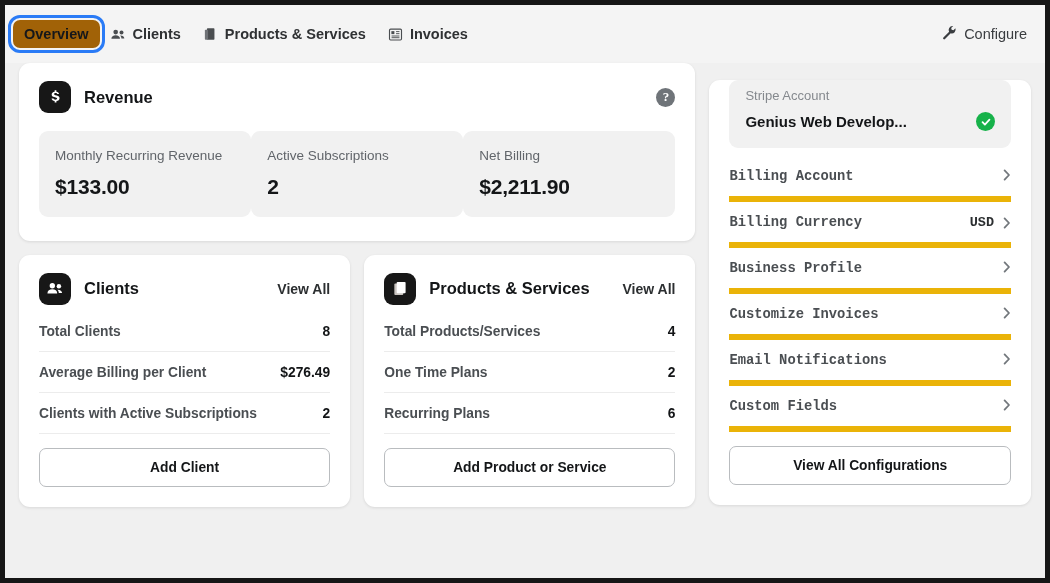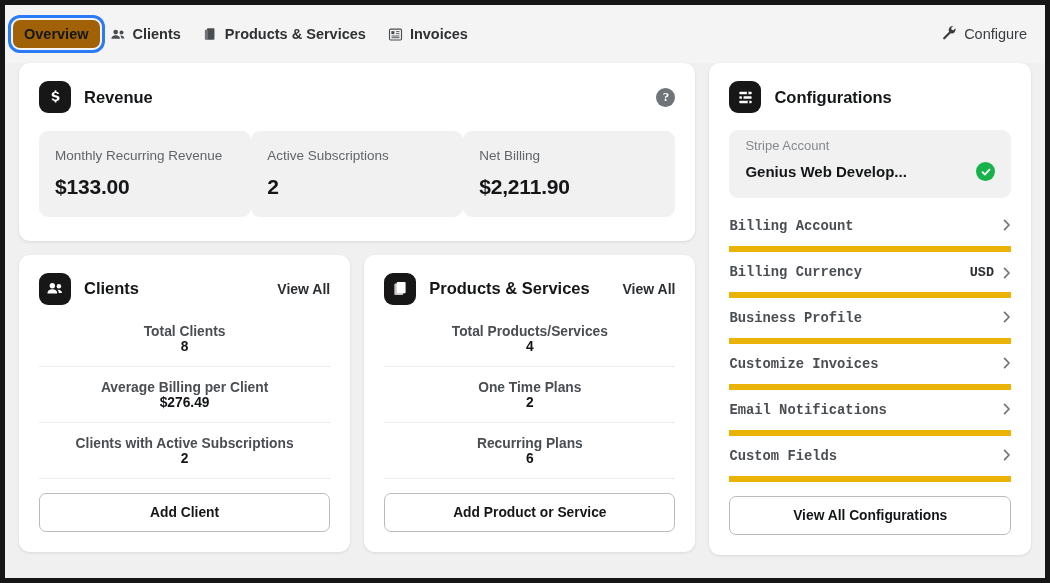--- a/index.html
+++ b/index.html
@@ -436,19 +436,6 @@
     <div class="right-col">
       <div class="card">
 
-        <div class="card-head">
-          <div class="badge">
-            <svg width="17" height="17" viewBox="0 0 16 16">
-              <rect x="2.2" y="2.6" width="11.6" height="2.3" rx="0.7" fill="#ffffff"></rect>
-              <rect x="2.2" y="6.8" width="11.6" height="2.3" rx="0.7" fill="#ffffff"></rect>
-              <rect x="2.2" y="11" width="11.6" height="2.3" rx="0.7" fill="#ffffff"></rect>
-              <rect x="9.3" y="2.1" width="1.5" height="3.3" rx="0.5" fill="#171717"></rect>
-              <rect x="4.6" y="6.3" width="1.5" height="3.3" rx="0.5" fill="#171717"></rect>
-              <rect x="10.1" y="10.5" width="1.5" height="3.3" rx="0.5" fill="#171717"></rect>
-            </svg>
-          </div>
-          <div class="card-title">Configurations</div>
-        </div>
 
         <div class="stripe-tile">
           <div class="stripe-label">Stripe Account</div>

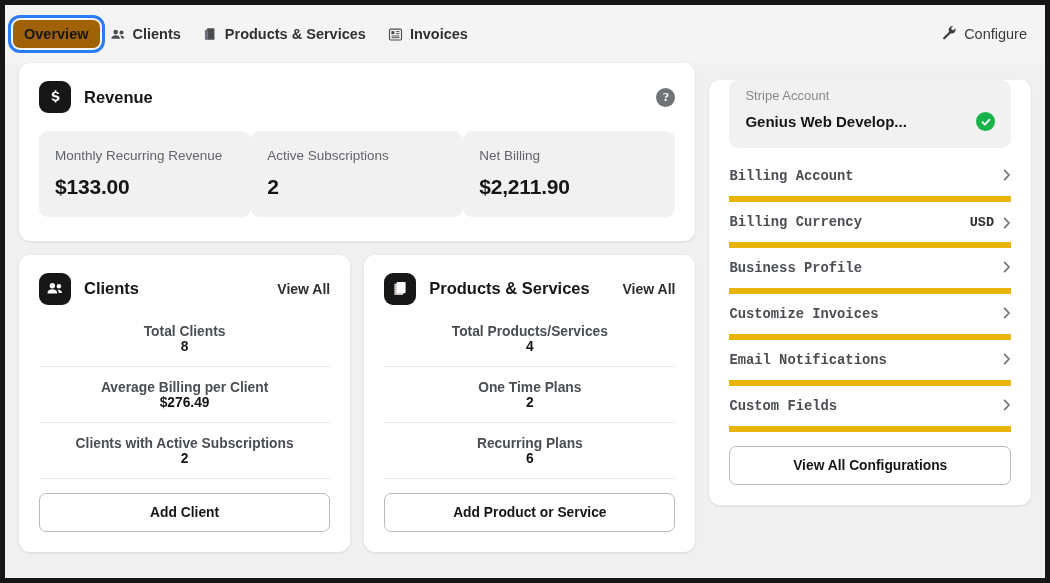--- a/index.html
+++ b/index.html
@@ -175,7 +175,6 @@
     border-bottom: 1px solid #ececec;
     font-size: 13.8px;
     font-weight: bold;
-    flex-direction: column;
   }
 
   .mrow-label { color: #4a4e52; }

